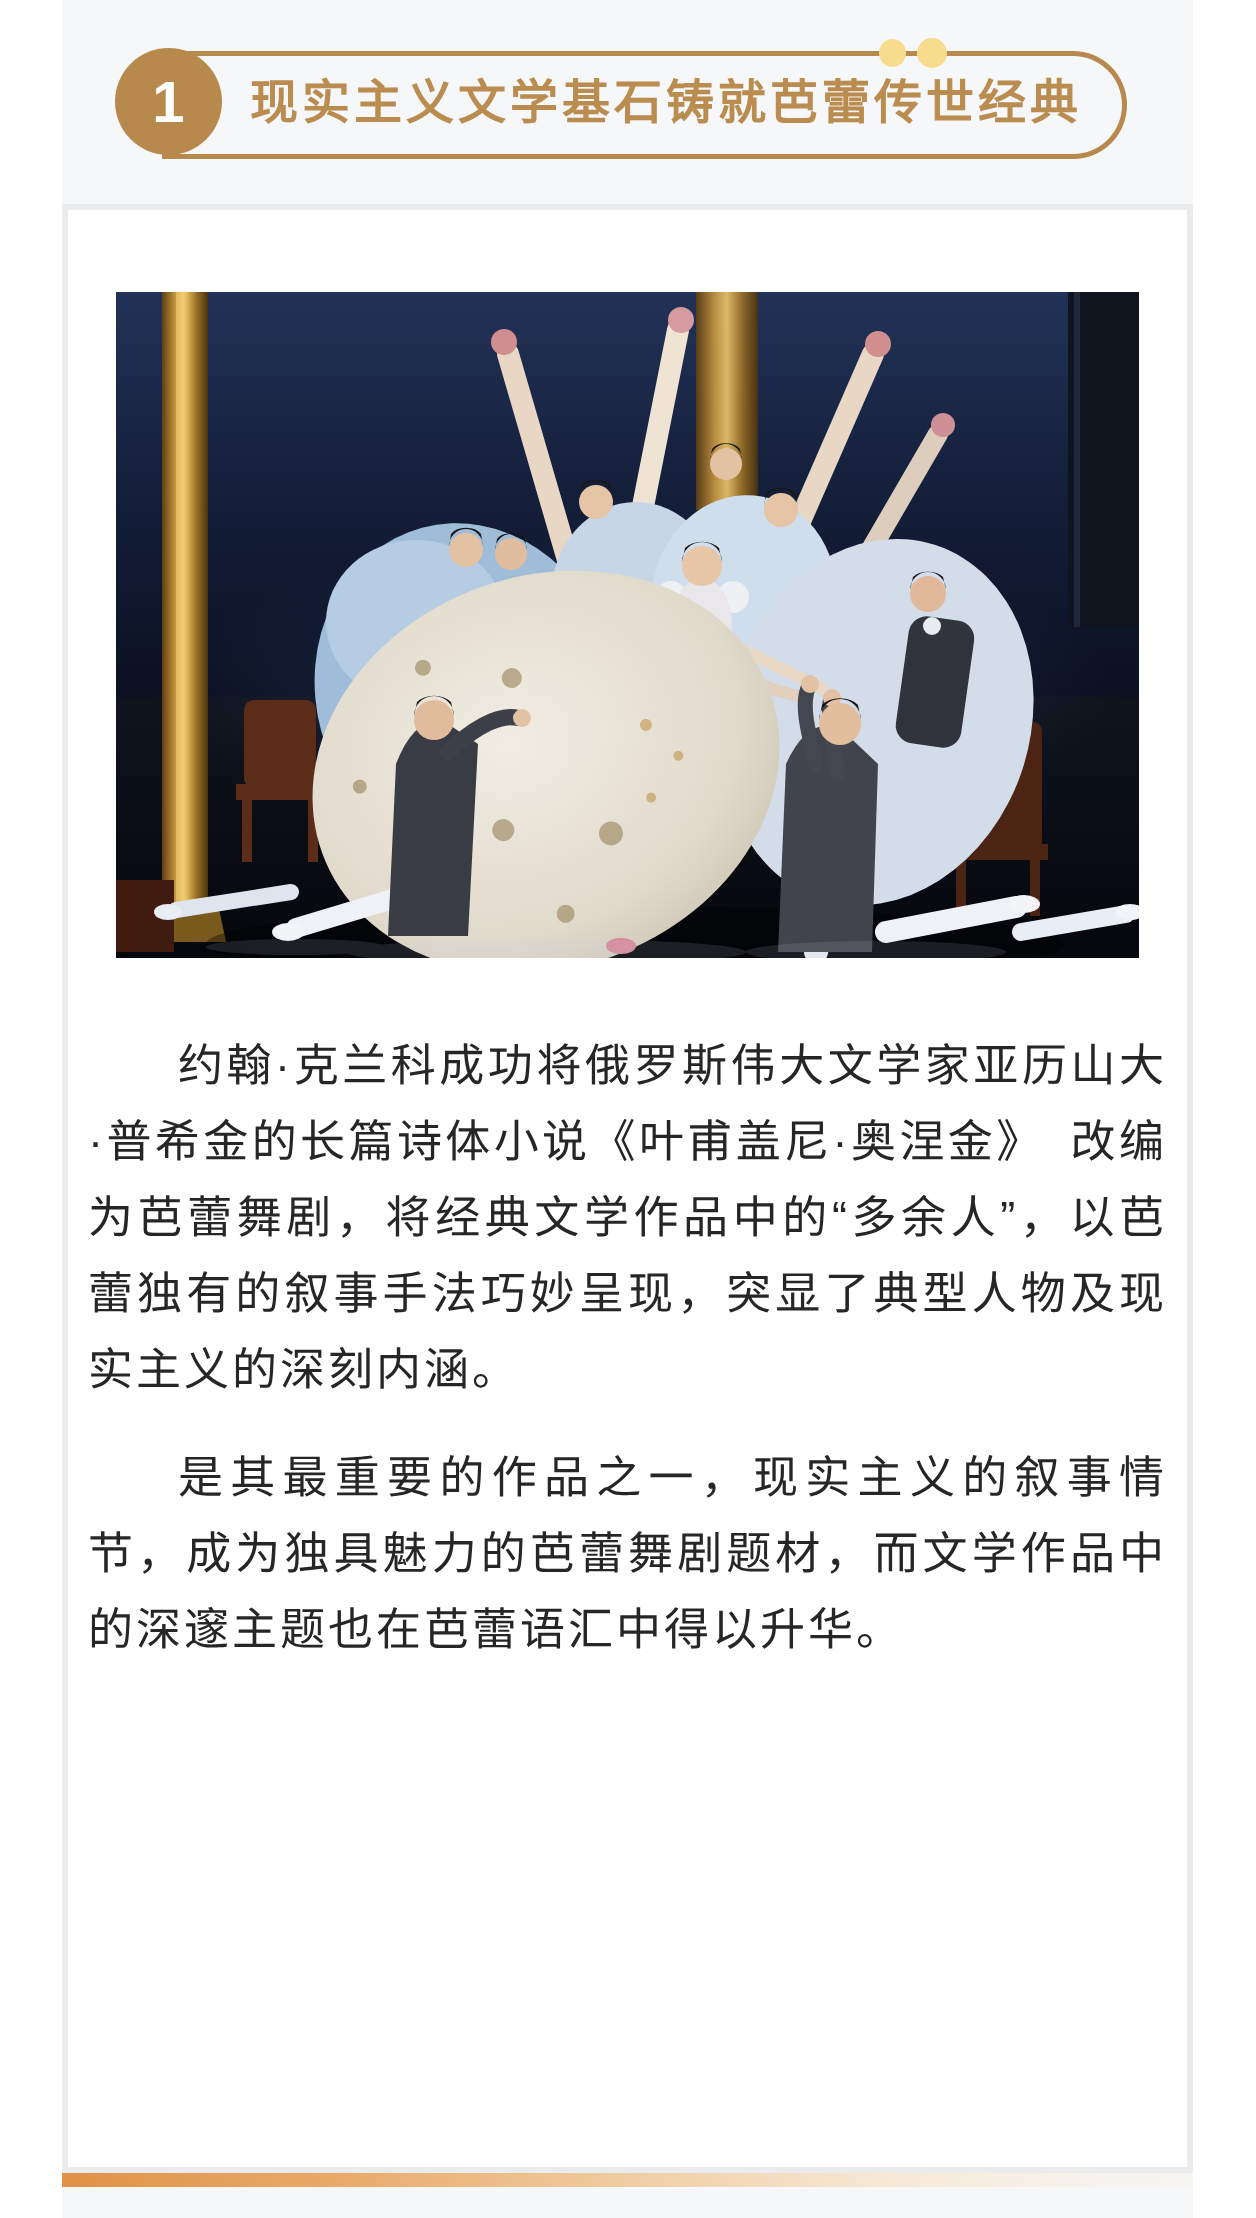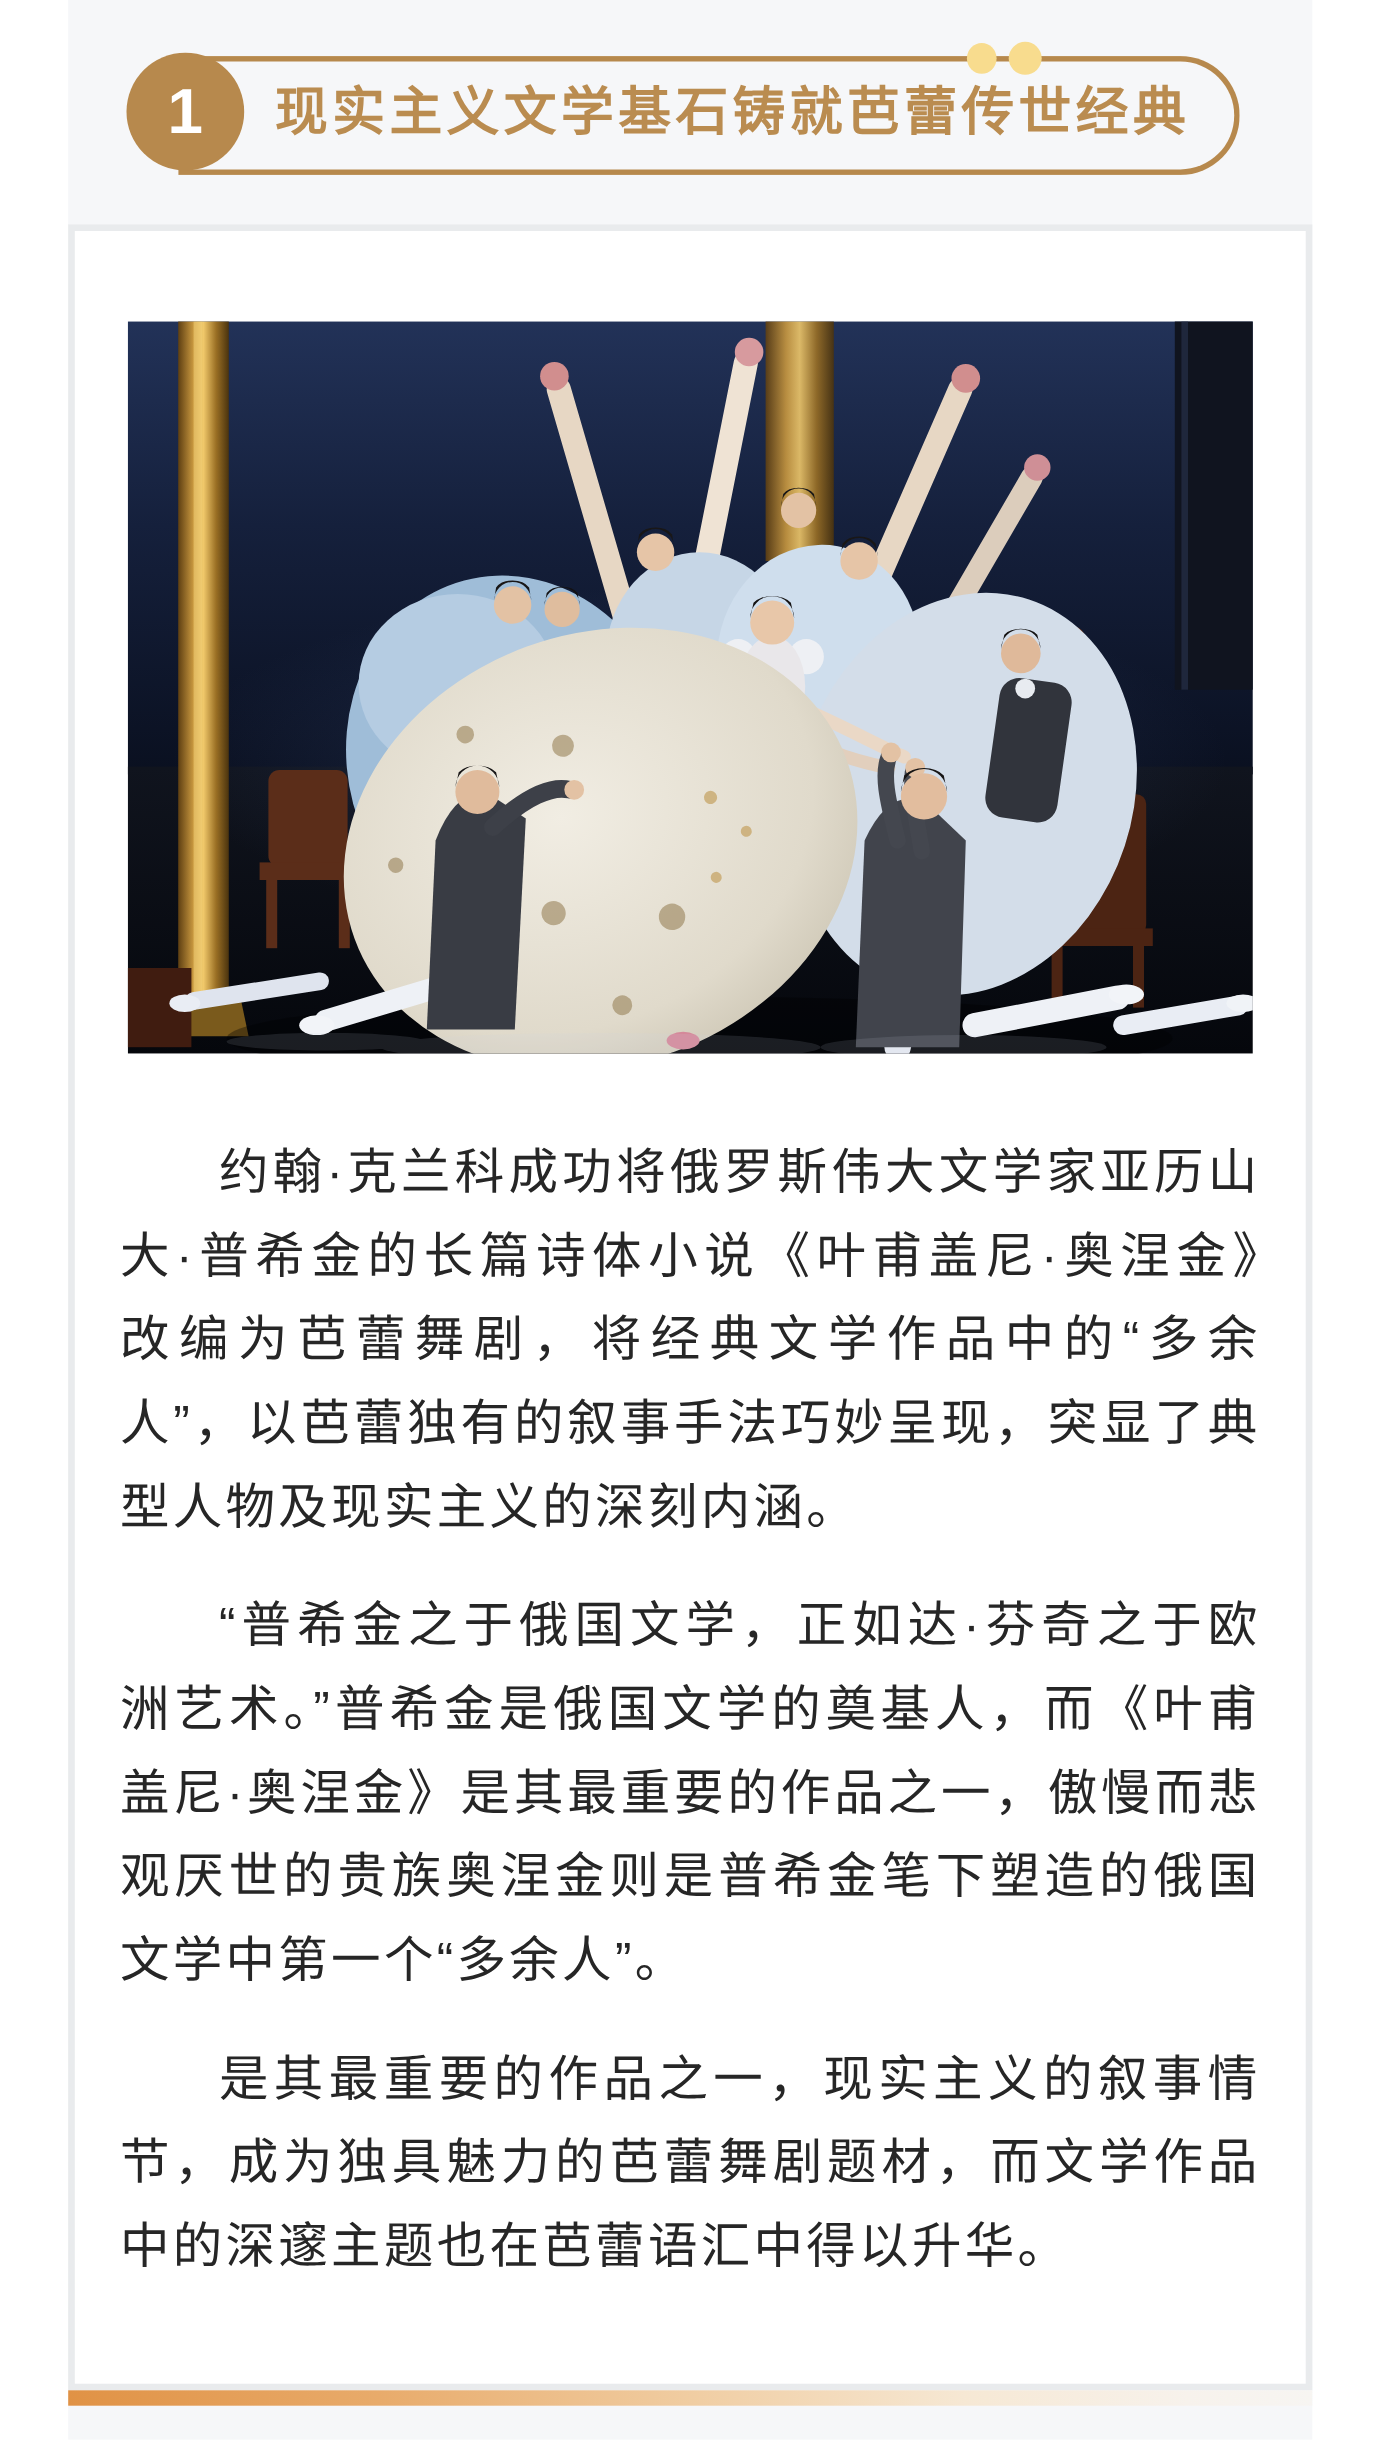--- a/index.html
+++ b/index.html
@@ -62,7 +62,7 @@
   
   .body-text{
     margin-top:70px;
-    padding:0 41px;
+    padding:0 20px;
   }
   .body-text p{
     font-size:45px; line-height:76px; letter-spacing:3px;

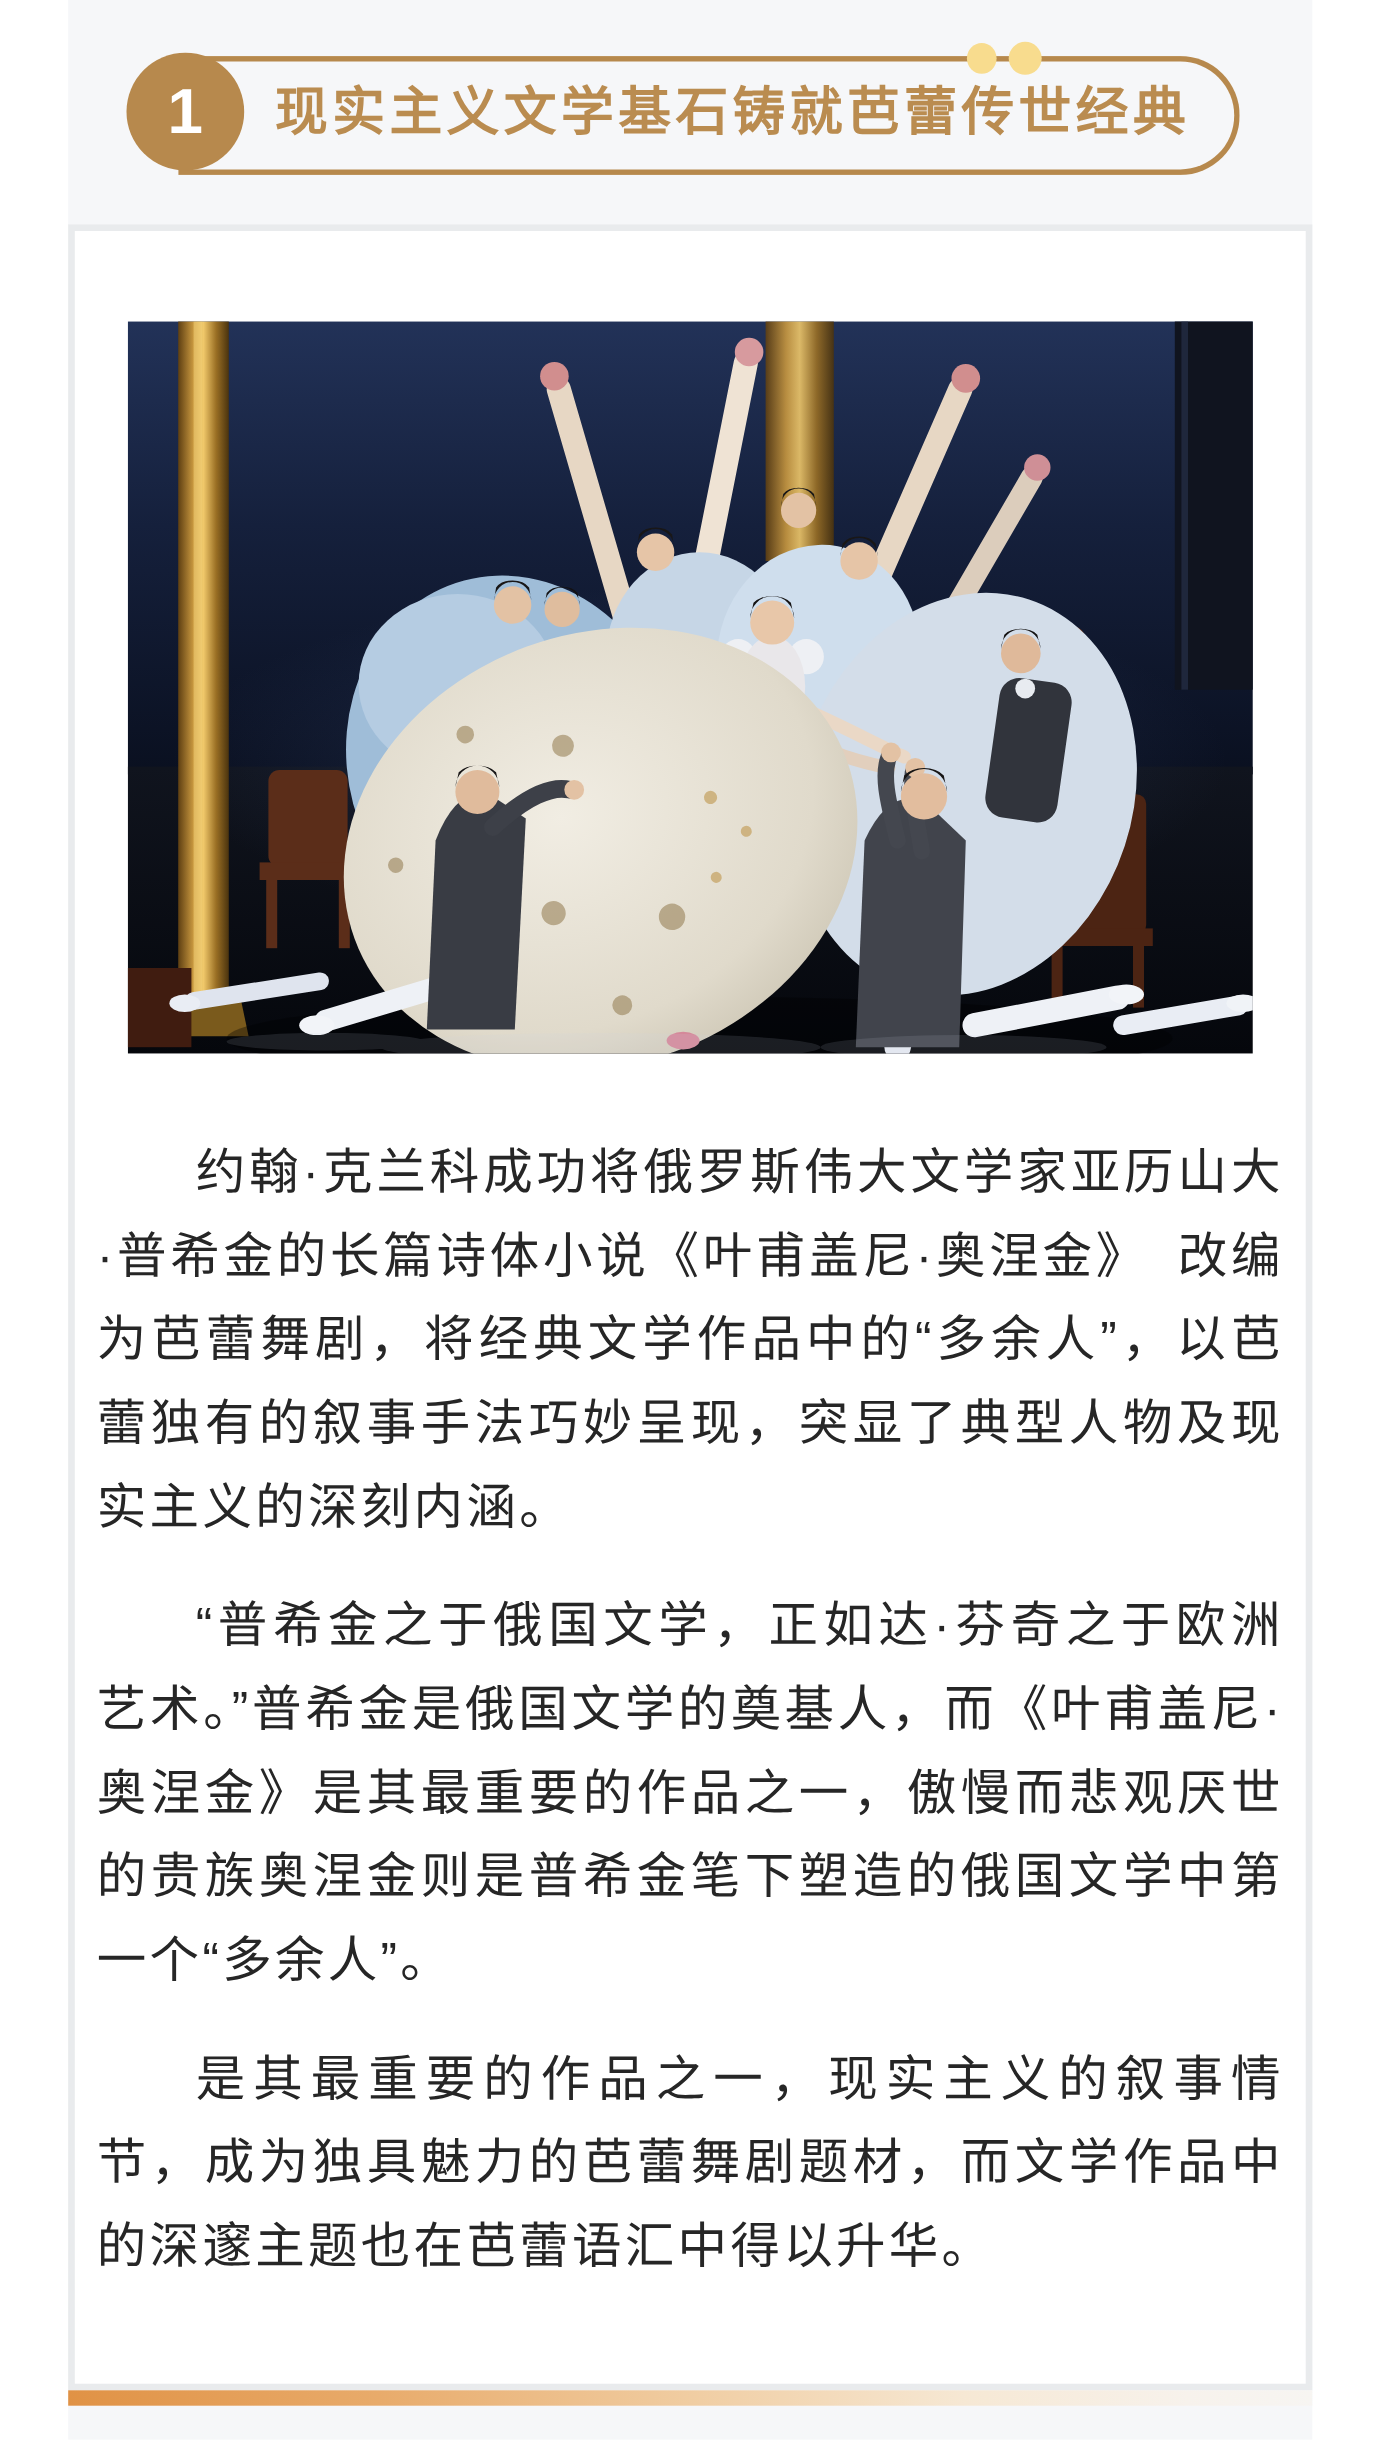--- a/index.html
+++ b/index.html
@@ -293,7 +293,6 @@
 
         <div class="body-text">
           <p>约翰·克兰科成功将俄罗斯伟大文学家亚历山大·普希金的长篇诗体小说《叶甫盖尼·奥涅金》　改编为芭蕾舞剧，将经典文学作品中的“多余人”，以芭蕾独有的叙事手法巧妙呈现，突显了典型人物及现实主义的深刻内涵。</p>
-          <p>“普希金之于俄国文学，正如达·芬奇之于欧洲艺术。”普希金是俄国文学的奠基人，而《叶甫盖尼·奥涅金》是其最重要的作品之一，傲慢而悲观厌世的贵族奥涅金则是普希金笔下塑造的俄国文学中第一个“多余人”。</p>
           <p>是其最重要的作品之一，现实主义的叙事情节，成为独具魅力的芭蕾舞剧题材，而文学作品中的深邃主题也在芭蕾语汇中得以升华。</p>
         </div>
 

